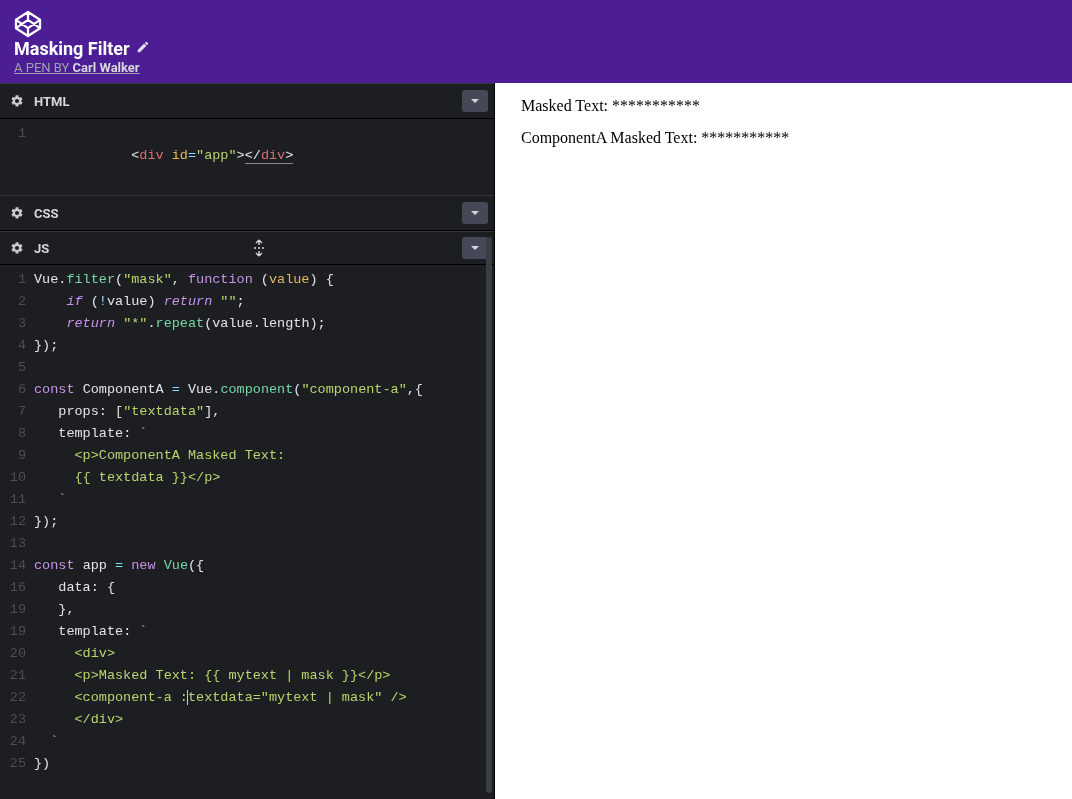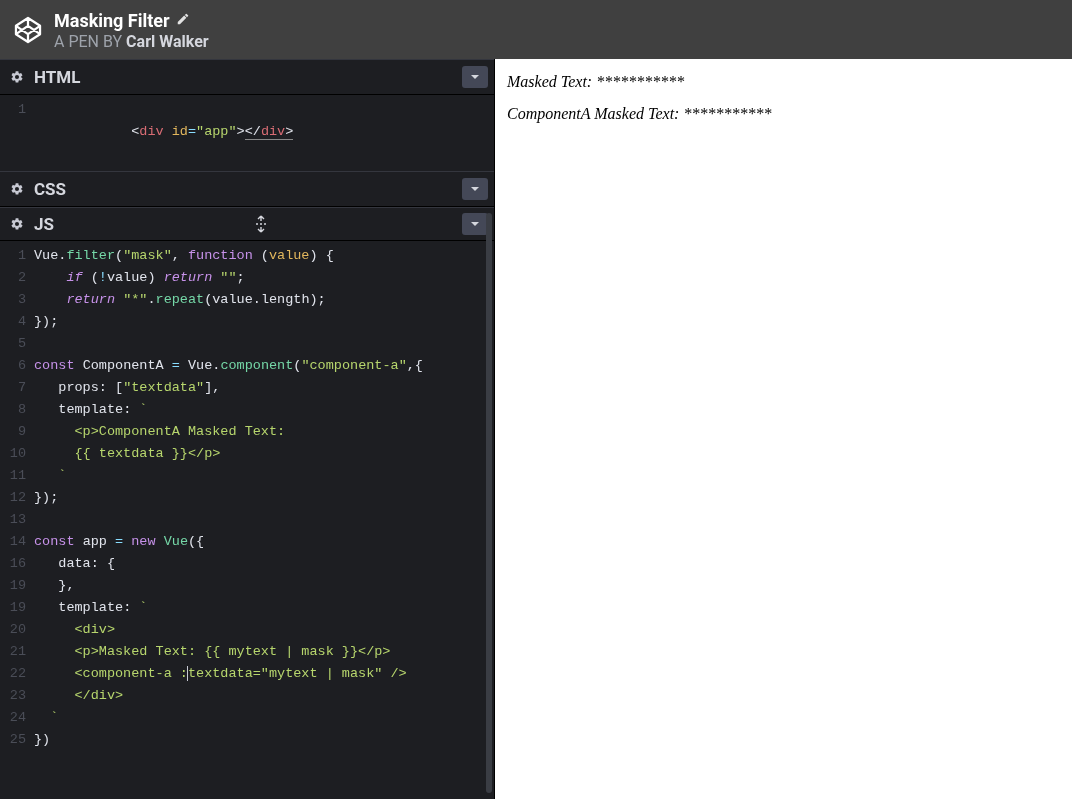--- a/index.html
+++ b/index.html
@@ -14,10 +14,11 @@
   flex-direction: column;
 }
 .topbar {
-  background: #404040;
+  background: #4c1d95;
   padding: 10px 14px 8px;
   display: flex;
-  align-items: center;
+  align-items: flex-start;
+  flex-direction: column;
 }
 .logo {
   width: 28px;

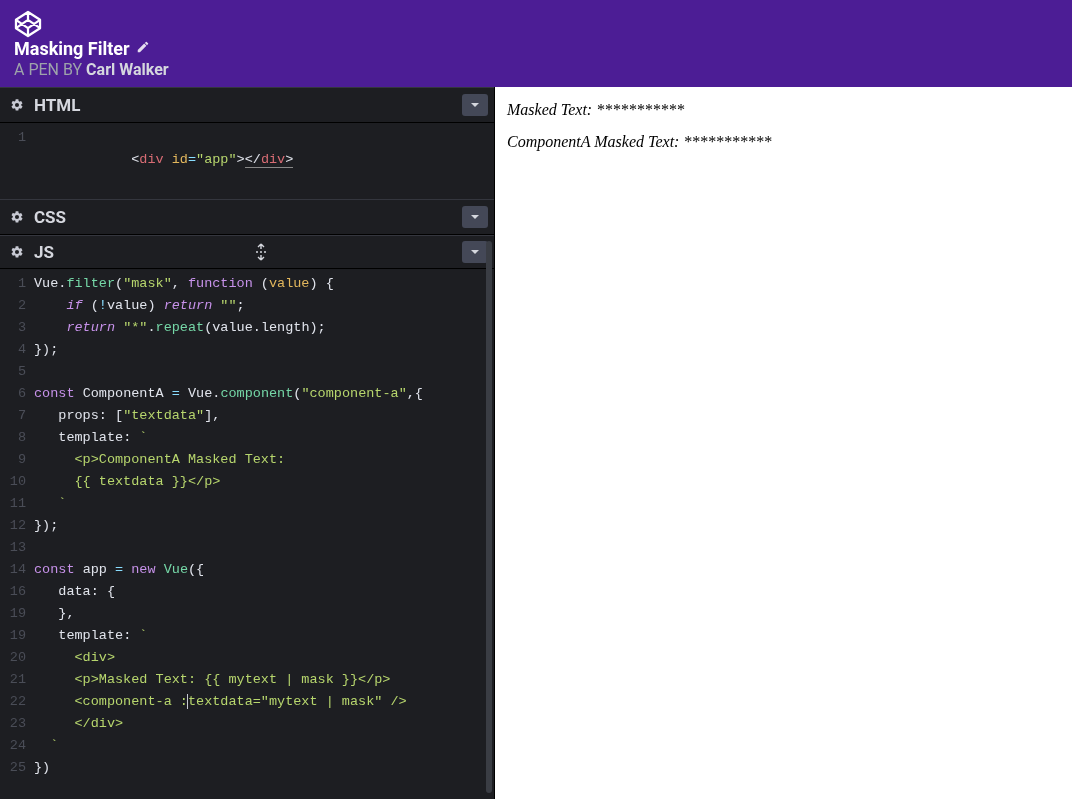--- a/index.html
+++ b/index.html
@@ -36,7 +36,7 @@
   color: #fff;
 }
 .pencil { font-size: 14px; opacity: .85; }
-.byline { font-size: 16px; color: #9ea3ab; }
+.byline { font-size: 13px; color: #9ea3ab; text-decoration: underline; }
 .byline b { color: #d5d7de; }
 .main {
   flex: 1;

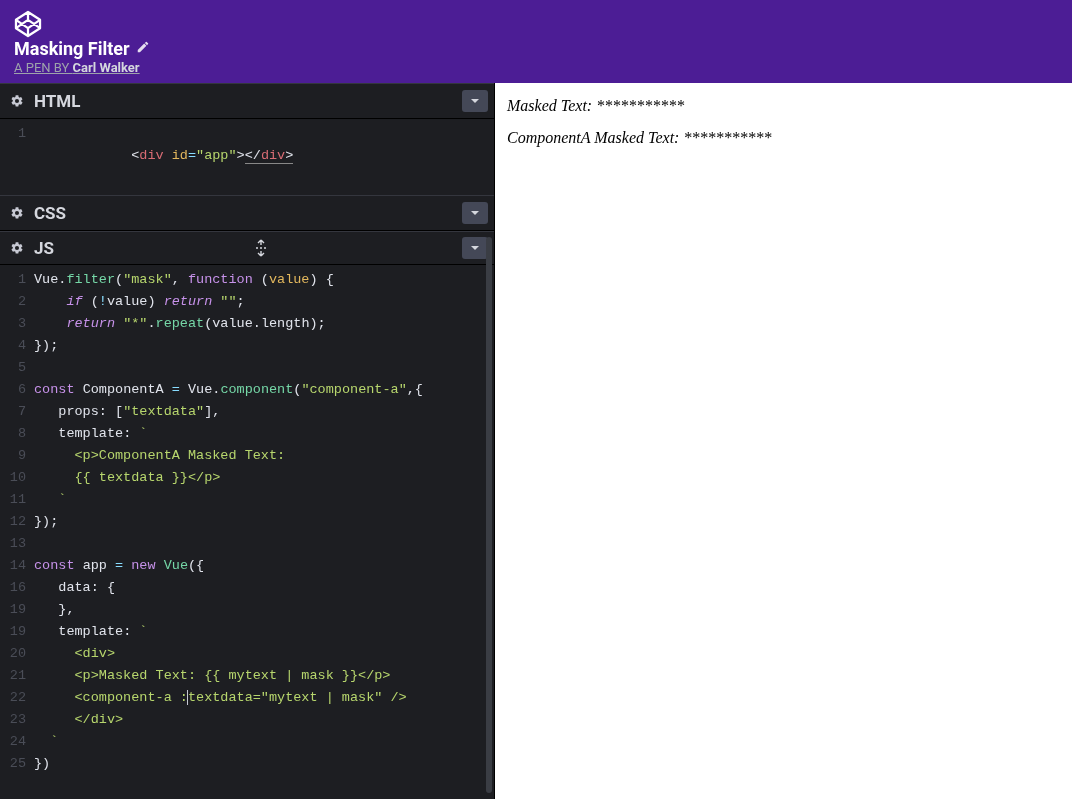--- a/index.html
+++ b/index.html
@@ -72,7 +72,7 @@
   cursor: pointer;
 }
 .panel-header .label {
-  font-size: 17px;
+  font-size: 13px;
   font-weight: 700;
   color: #d5d7de;
   padding: 0 6px;

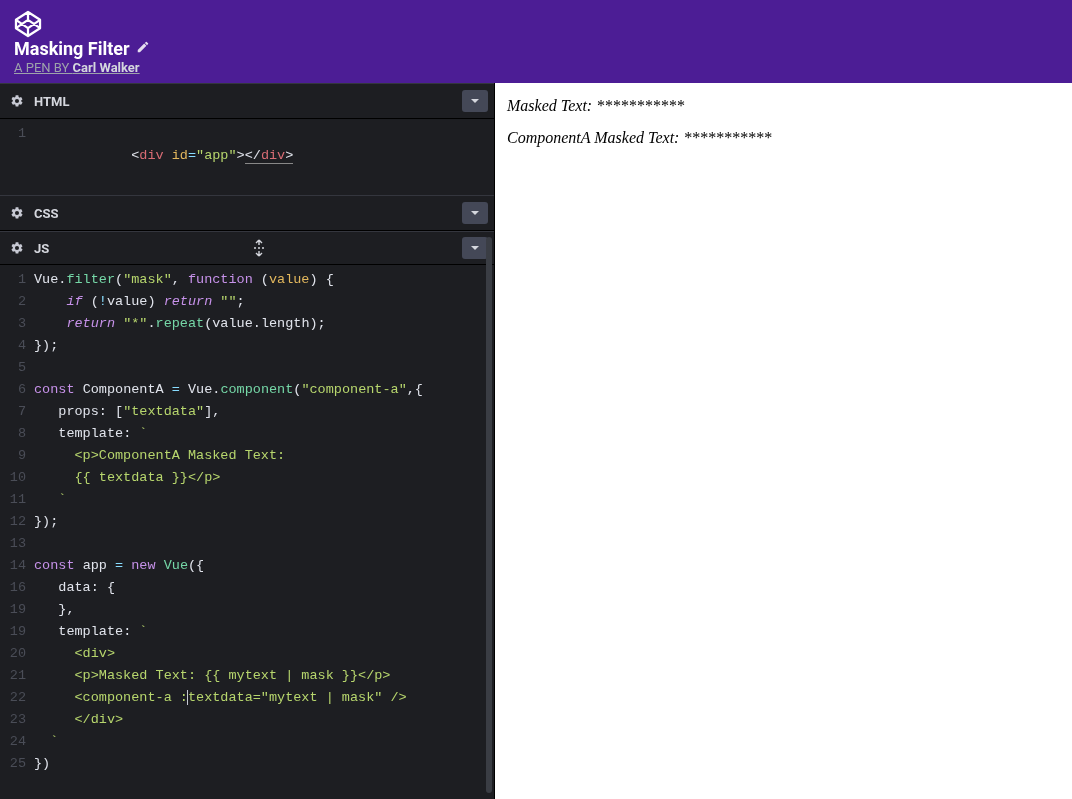--- a/index.html
+++ b/index.html
@@ -123,7 +123,7 @@
   font-size: 16px;
   padding: 14px 12px;
 }
-.preview p { margin: 0 0 14px; font-style: italic; }
+.preview p { margin: 0 14px 14px; }
 
 .t-var   { color: #e1e4ec; }
 .t-prop  { color: #e1e4ec; }

